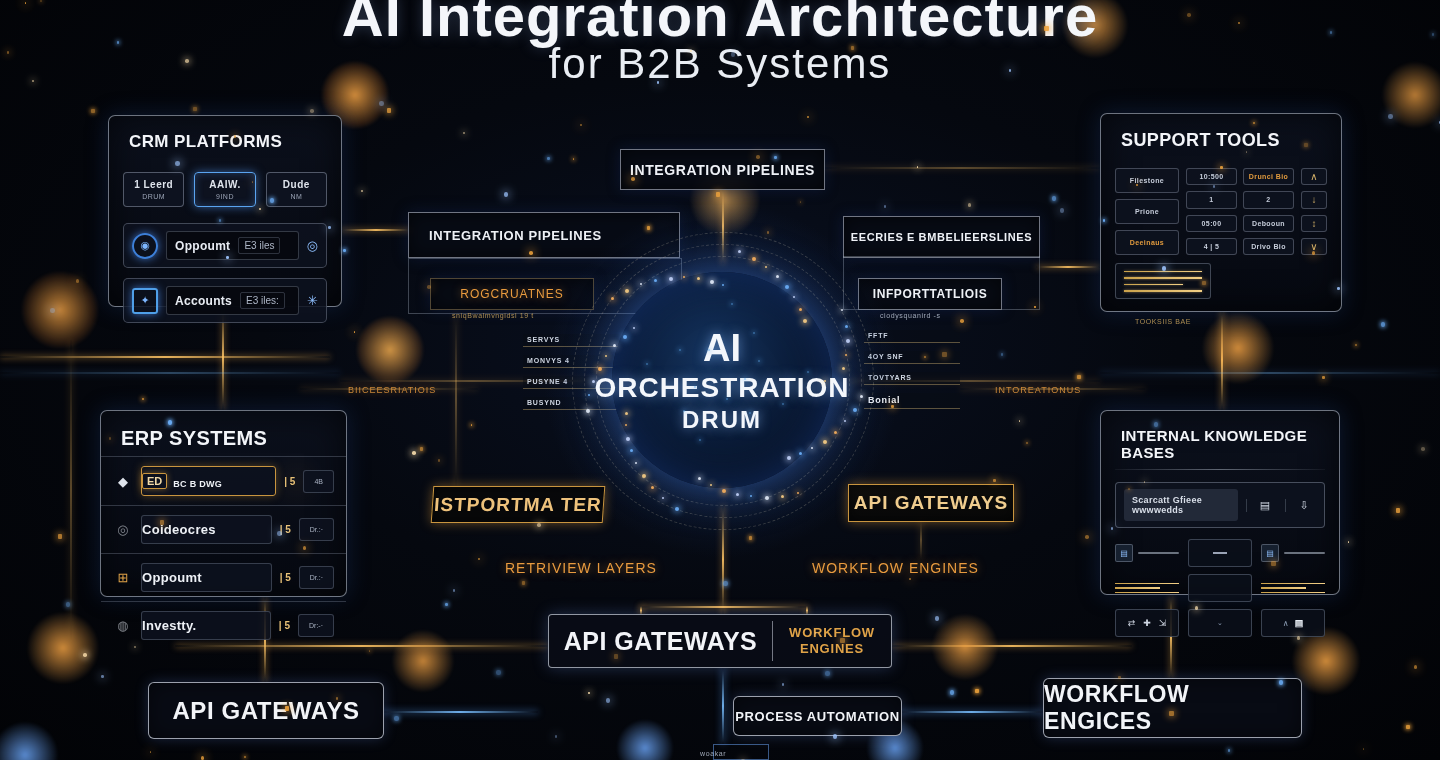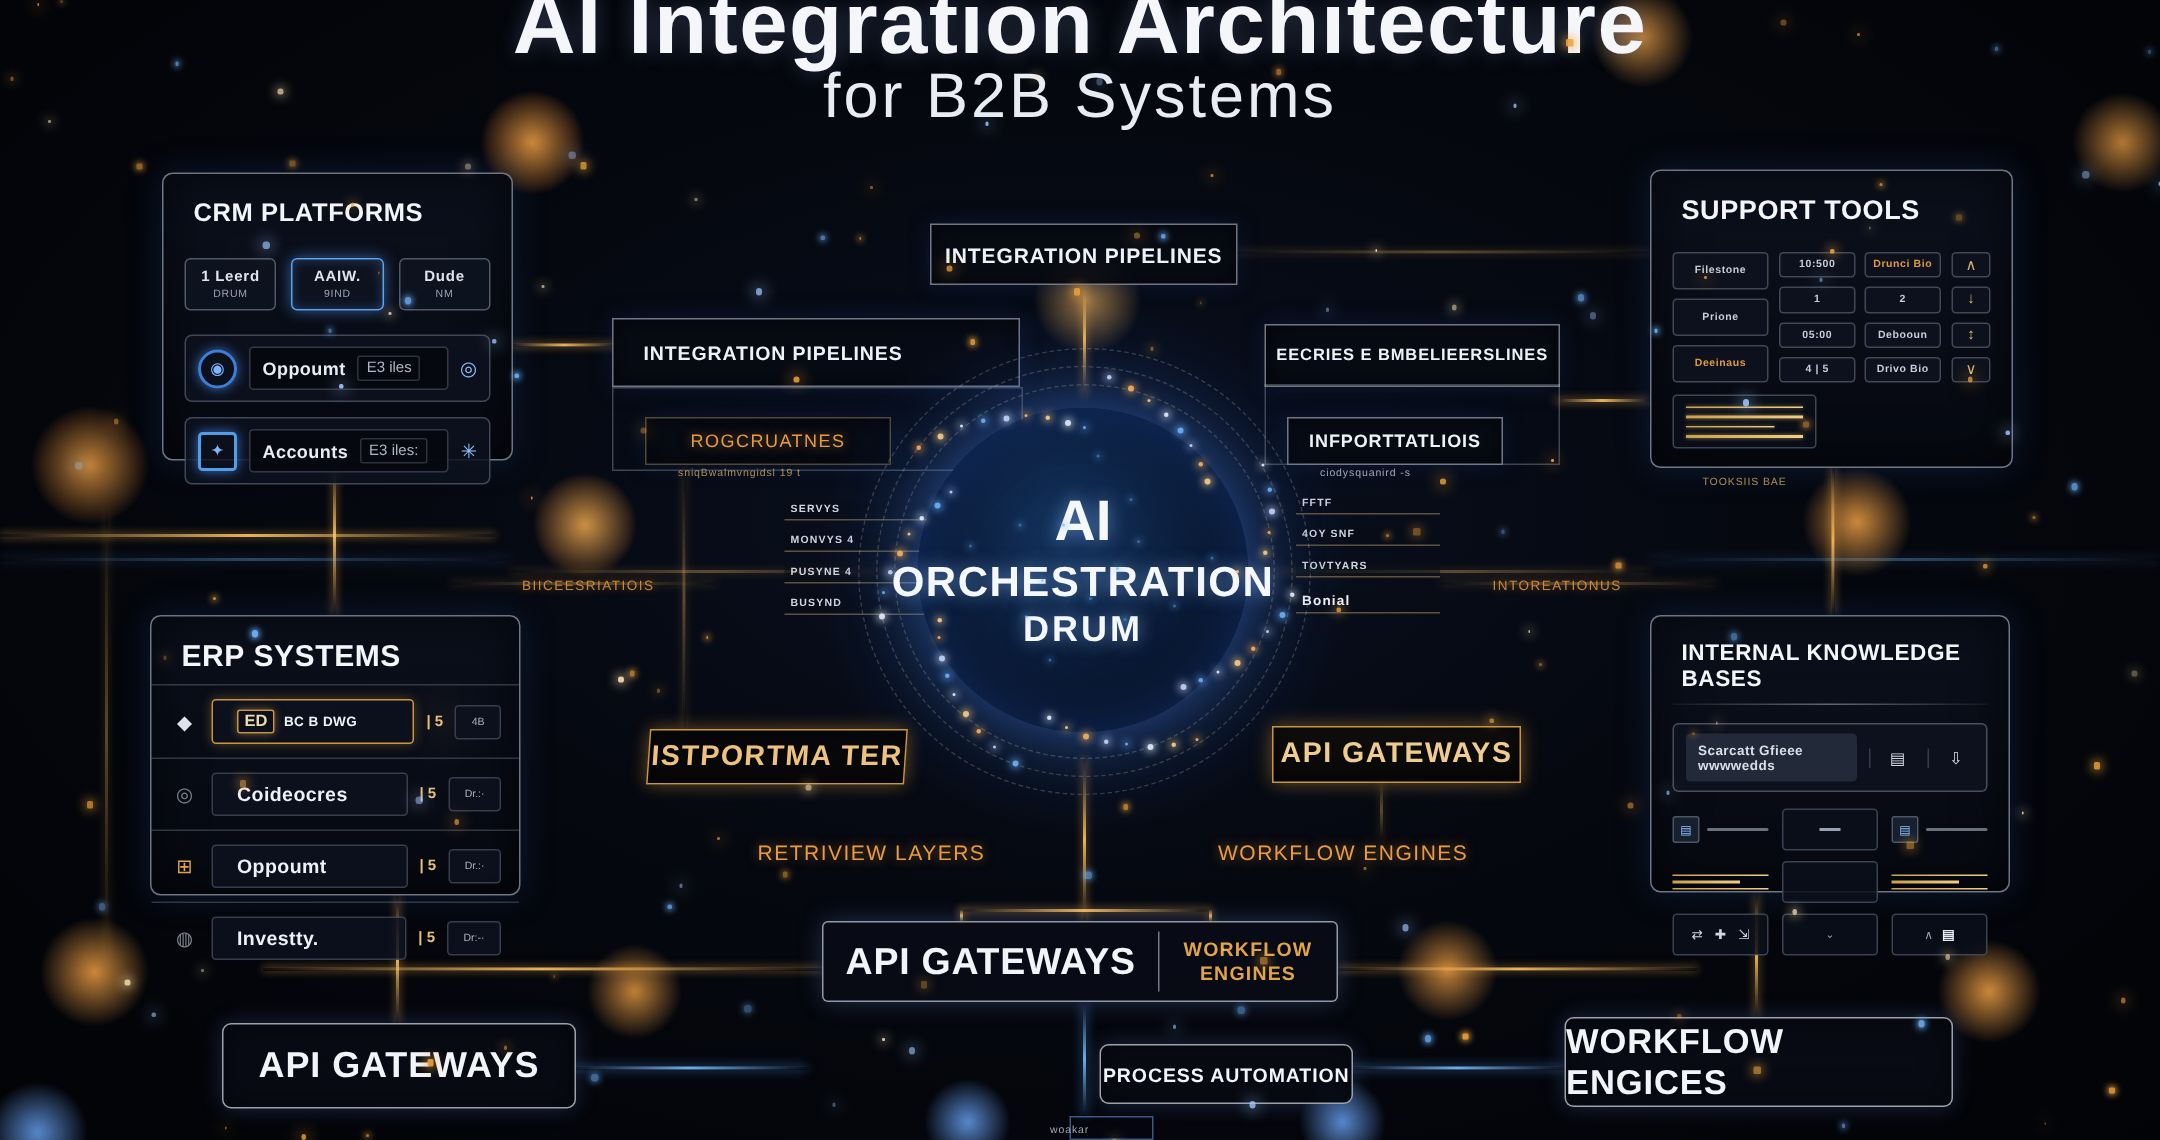--- a/index.html
+++ b/index.html
@@ -52,7 +52,7 @@
   .erp-row{display:flex;align-items:center;gap:8px;padding:9px 12px;border-top:1px solid rgba(150,160,178,.3);}
   .erp-ico{width:20px;text-align:center;font-size:13px;color:#dfe4ec;flex:0 0 auto;}
   .erp-ico.or{color:#e0a348;}
-  .erp-main{flex:1;display:flex;align-items:center;gap:6px;background:rgba(13,18,30,.85);border:1px solid rgba(120,130,150,.4);border-radius:3px;padding:6px 16px;}
+  .erp-main{flex:1;display:flex;align-items:flex-end;gap:6px;background:rgba(13,18,30,.85);border:1px solid rgba(120,130,150,.4);border-radius:3px;padding:6px 0;}
   .erp-chip{font-size:11px;font-weight:bold;color:#f0d9a8;border:1.5px solid #c9953f;border-radius:2px;padding:1px 4px;box-shadow:0 0 6px rgba(220,160,60,.5);}
   .erp-label{font-size:13px;font-weight:bold;color:#eef1f6;letter-spacing:.3px;}
   .erp-count{font-size:10px;font-weight:bold;color:#e8c177;flex:0 0 auto;}

